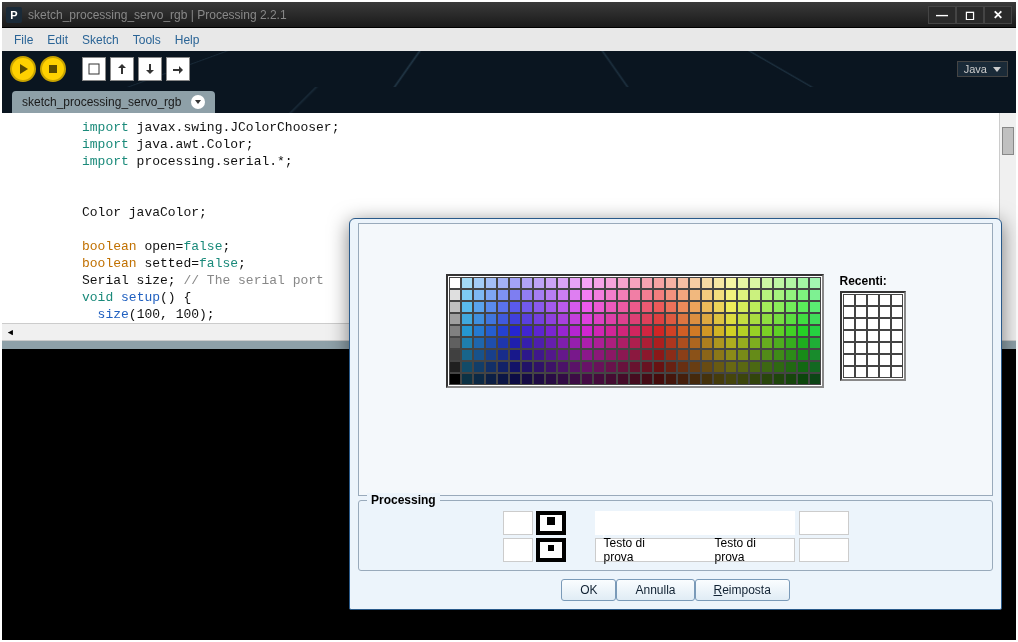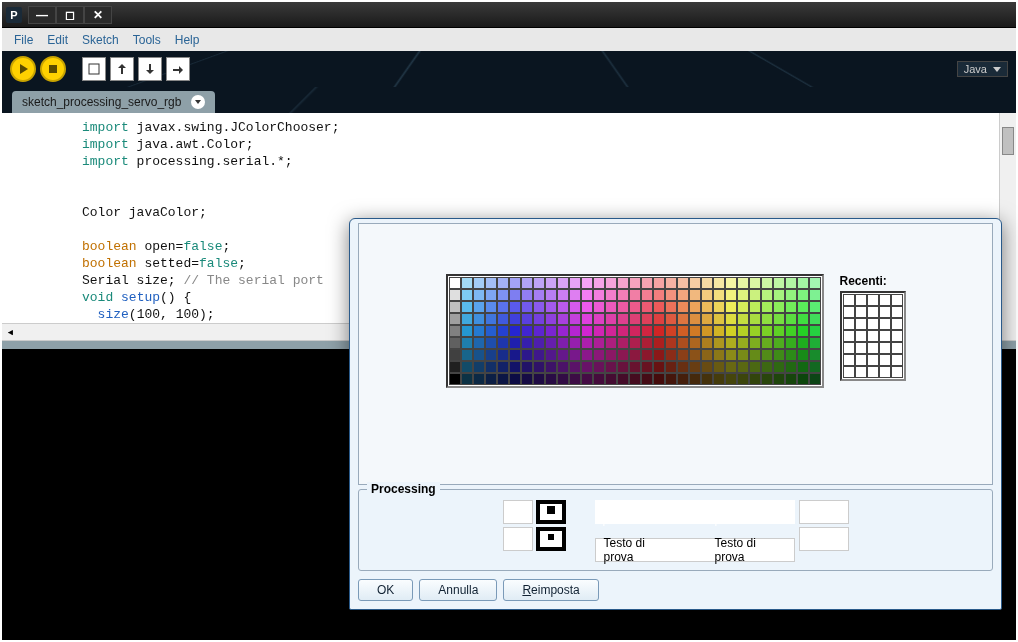--- a/index.html
+++ b/index.html
@@ -125,6 +125,7 @@
 
   <div class="titlebar">
     <div class="app-icon">P</div>
+    <div class="title">sketch_processing_servo_rgb | Processing 2.2.1</div>
     <div class="win-btns">
       <div class="win-btn">—</div>
       <div class="win-btn">◻</div>

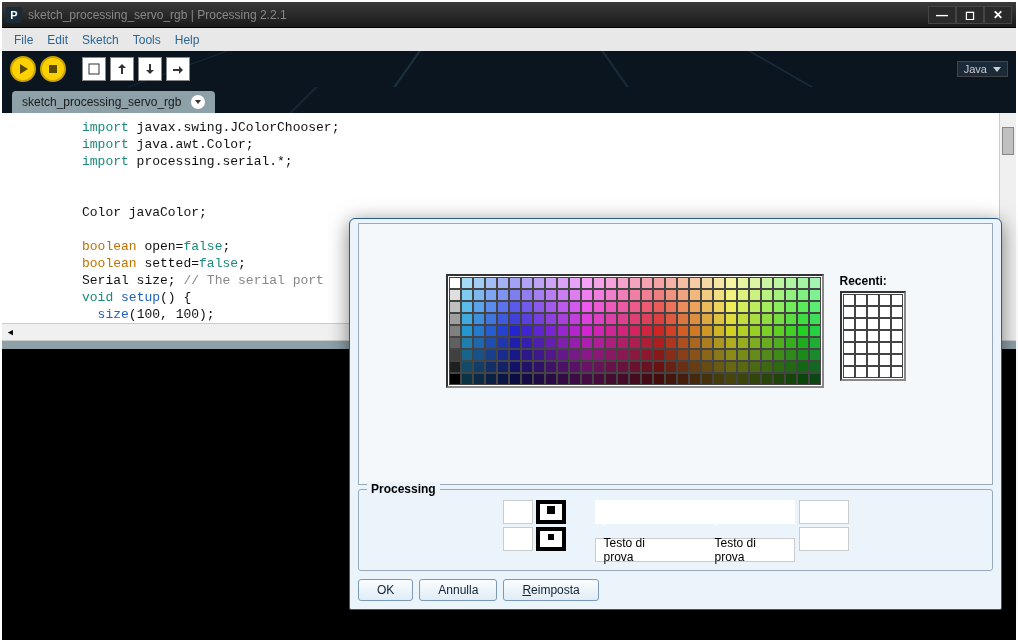--- a/index.html
+++ b/index.html
@@ -105,7 +105,7 @@
   .pv-left .d { background:#fff; border:4px solid #000;}
   .pv-left .d::after{ content:""; display:block; width:6px; height:6px; background:#000; margin:3px auto;}
   .pv-left .b::after{ content:""; display:block; width:8px; height:8px; background:#000; margin:2px auto;}
-  .pv-mid { display:flex; flex-direction:column; gap:14px;margin-left:25px; }
+  .pv-mid { display:flex; flex-direction:column; gap:3px;margin-left:25px; }
   .pv-mid div { width:200px; height:24px; display:flex; align-items:center; justify-content:flex-start; padding:0 8px; font-size:12px; gap: 40px;}
   .pv-mid .r1 { background:#fff; color:#fff; }
   .pv-mid .r2 { background:#fff; color:#000; border:1px solid #ccc;}

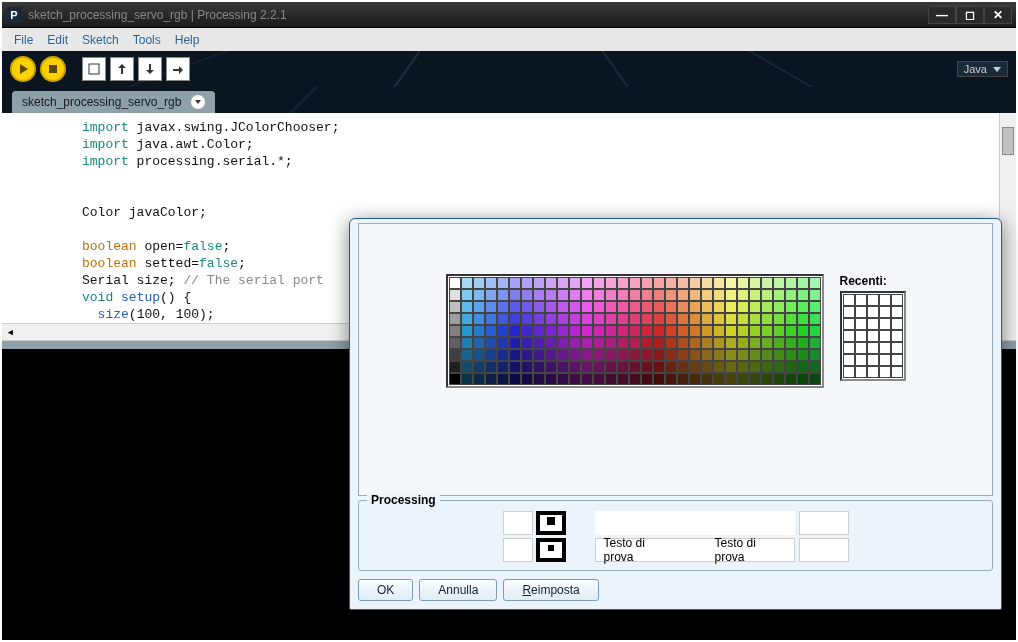--- a/index.html
+++ b/index.html
@@ -112,7 +112,7 @@
   .pv-right { display:flex; flex-direction:column; gap:3px;}
   .pv-right div { width:50px; height:24px; background:#fff; border:1px solid #ccc;}
 
-  .dlg-buttons { display:flex; gap:6px; padding:8px 0 2px 0;}
+  .dlg-buttons { display:flex; justify-content:center; padding:8px 0 2px 0;}
   .dlg-buttons button { background:linear-gradient(#fafdff,#e0ecf5); border:1px solid #7a9ab8; border-radius:3px; padding:3px 18px; font-size:12px; color:#123;}
   .dlg-buttons button u { text-decoration: underline;}
 

